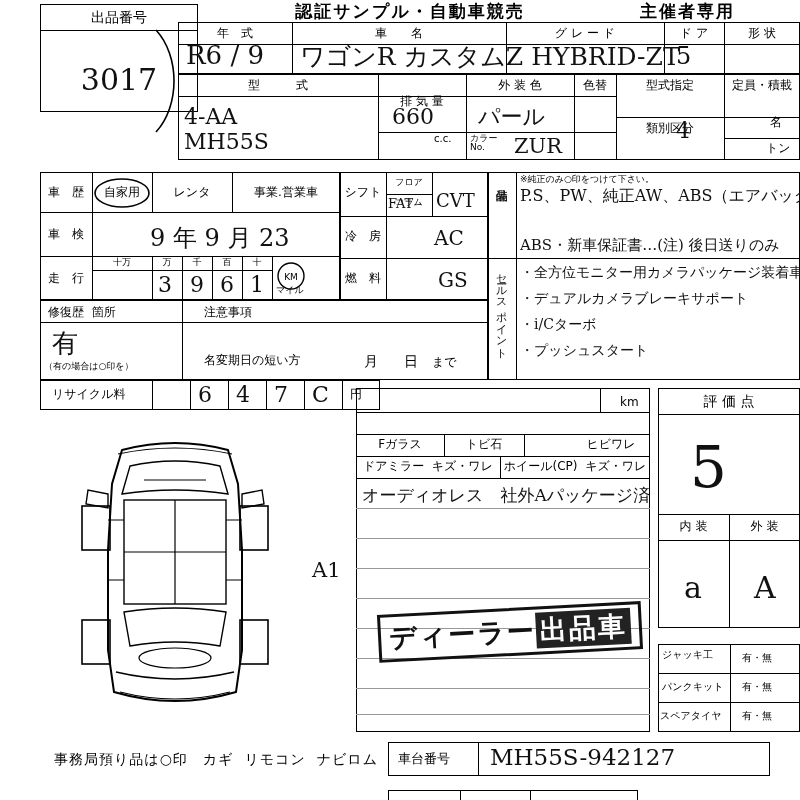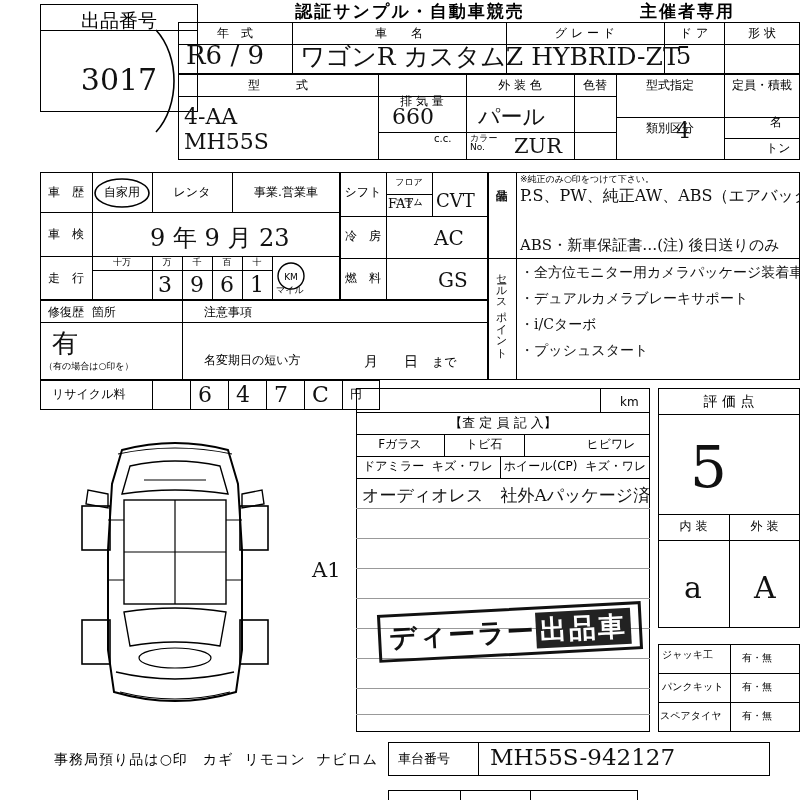--- a/index.html
+++ b/index.html
@@ -26,7 +26,7 @@
 
   <div class="bx" style="left:40px;top:4px;width:158px;height:108px;"></div>
   <div class="hline" style="left:40px;top:30px;width:158px;"></div>
-  <div class="lbl c" style="left:40px;top:10px;width:158px;font-size:19px;">出品番号</div>
+  <div class="lbl c" style="left:40px;top:10px;width:158px;font-size:14px;">出品番号</div>
   <div class="hw big" style="left:40px;top:62px;width:158px;text-align:center;">3017</div>
 
   <div class="lbl c" style="left:250px;top:2px;width:320px;font-size:17px;font-weight:bold;letter-spacing:2px;">認証サンプル・自動車競売</div>

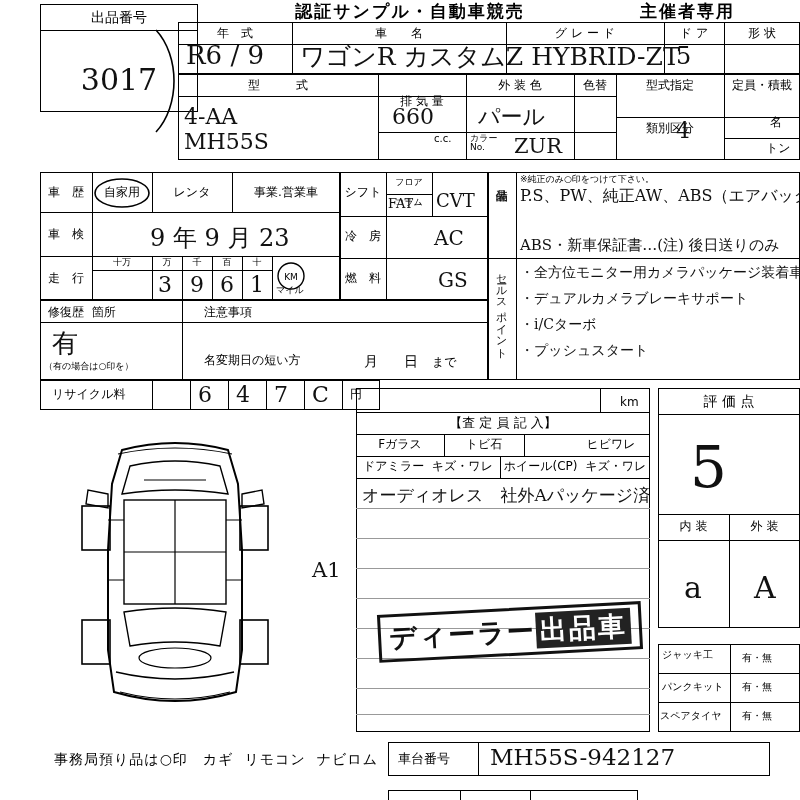--- a/index.html
+++ b/index.html
@@ -194,7 +194,6 @@
   <div class="vline" style="left:500px;top:456px;height:22px;"></div>
 
   <div class="lbl" style="left:620px;top:396px;">km</div>
-  <div class="lbl c" style="left:356px;top:416px;width:294px;font-size:13px;">【査 定 員 記 入】</div>
   <div class="lbl c" style="left:356px;top:438px;width:88px;">Fガラス</div>
   <div class="lbl c" style="left:444px;top:438px;width:80px;">トビ石</div>
   <div class="lbl c" style="left:524px;top:438px;width:126px;padding-left:24px;">ヒビワレ</div>

